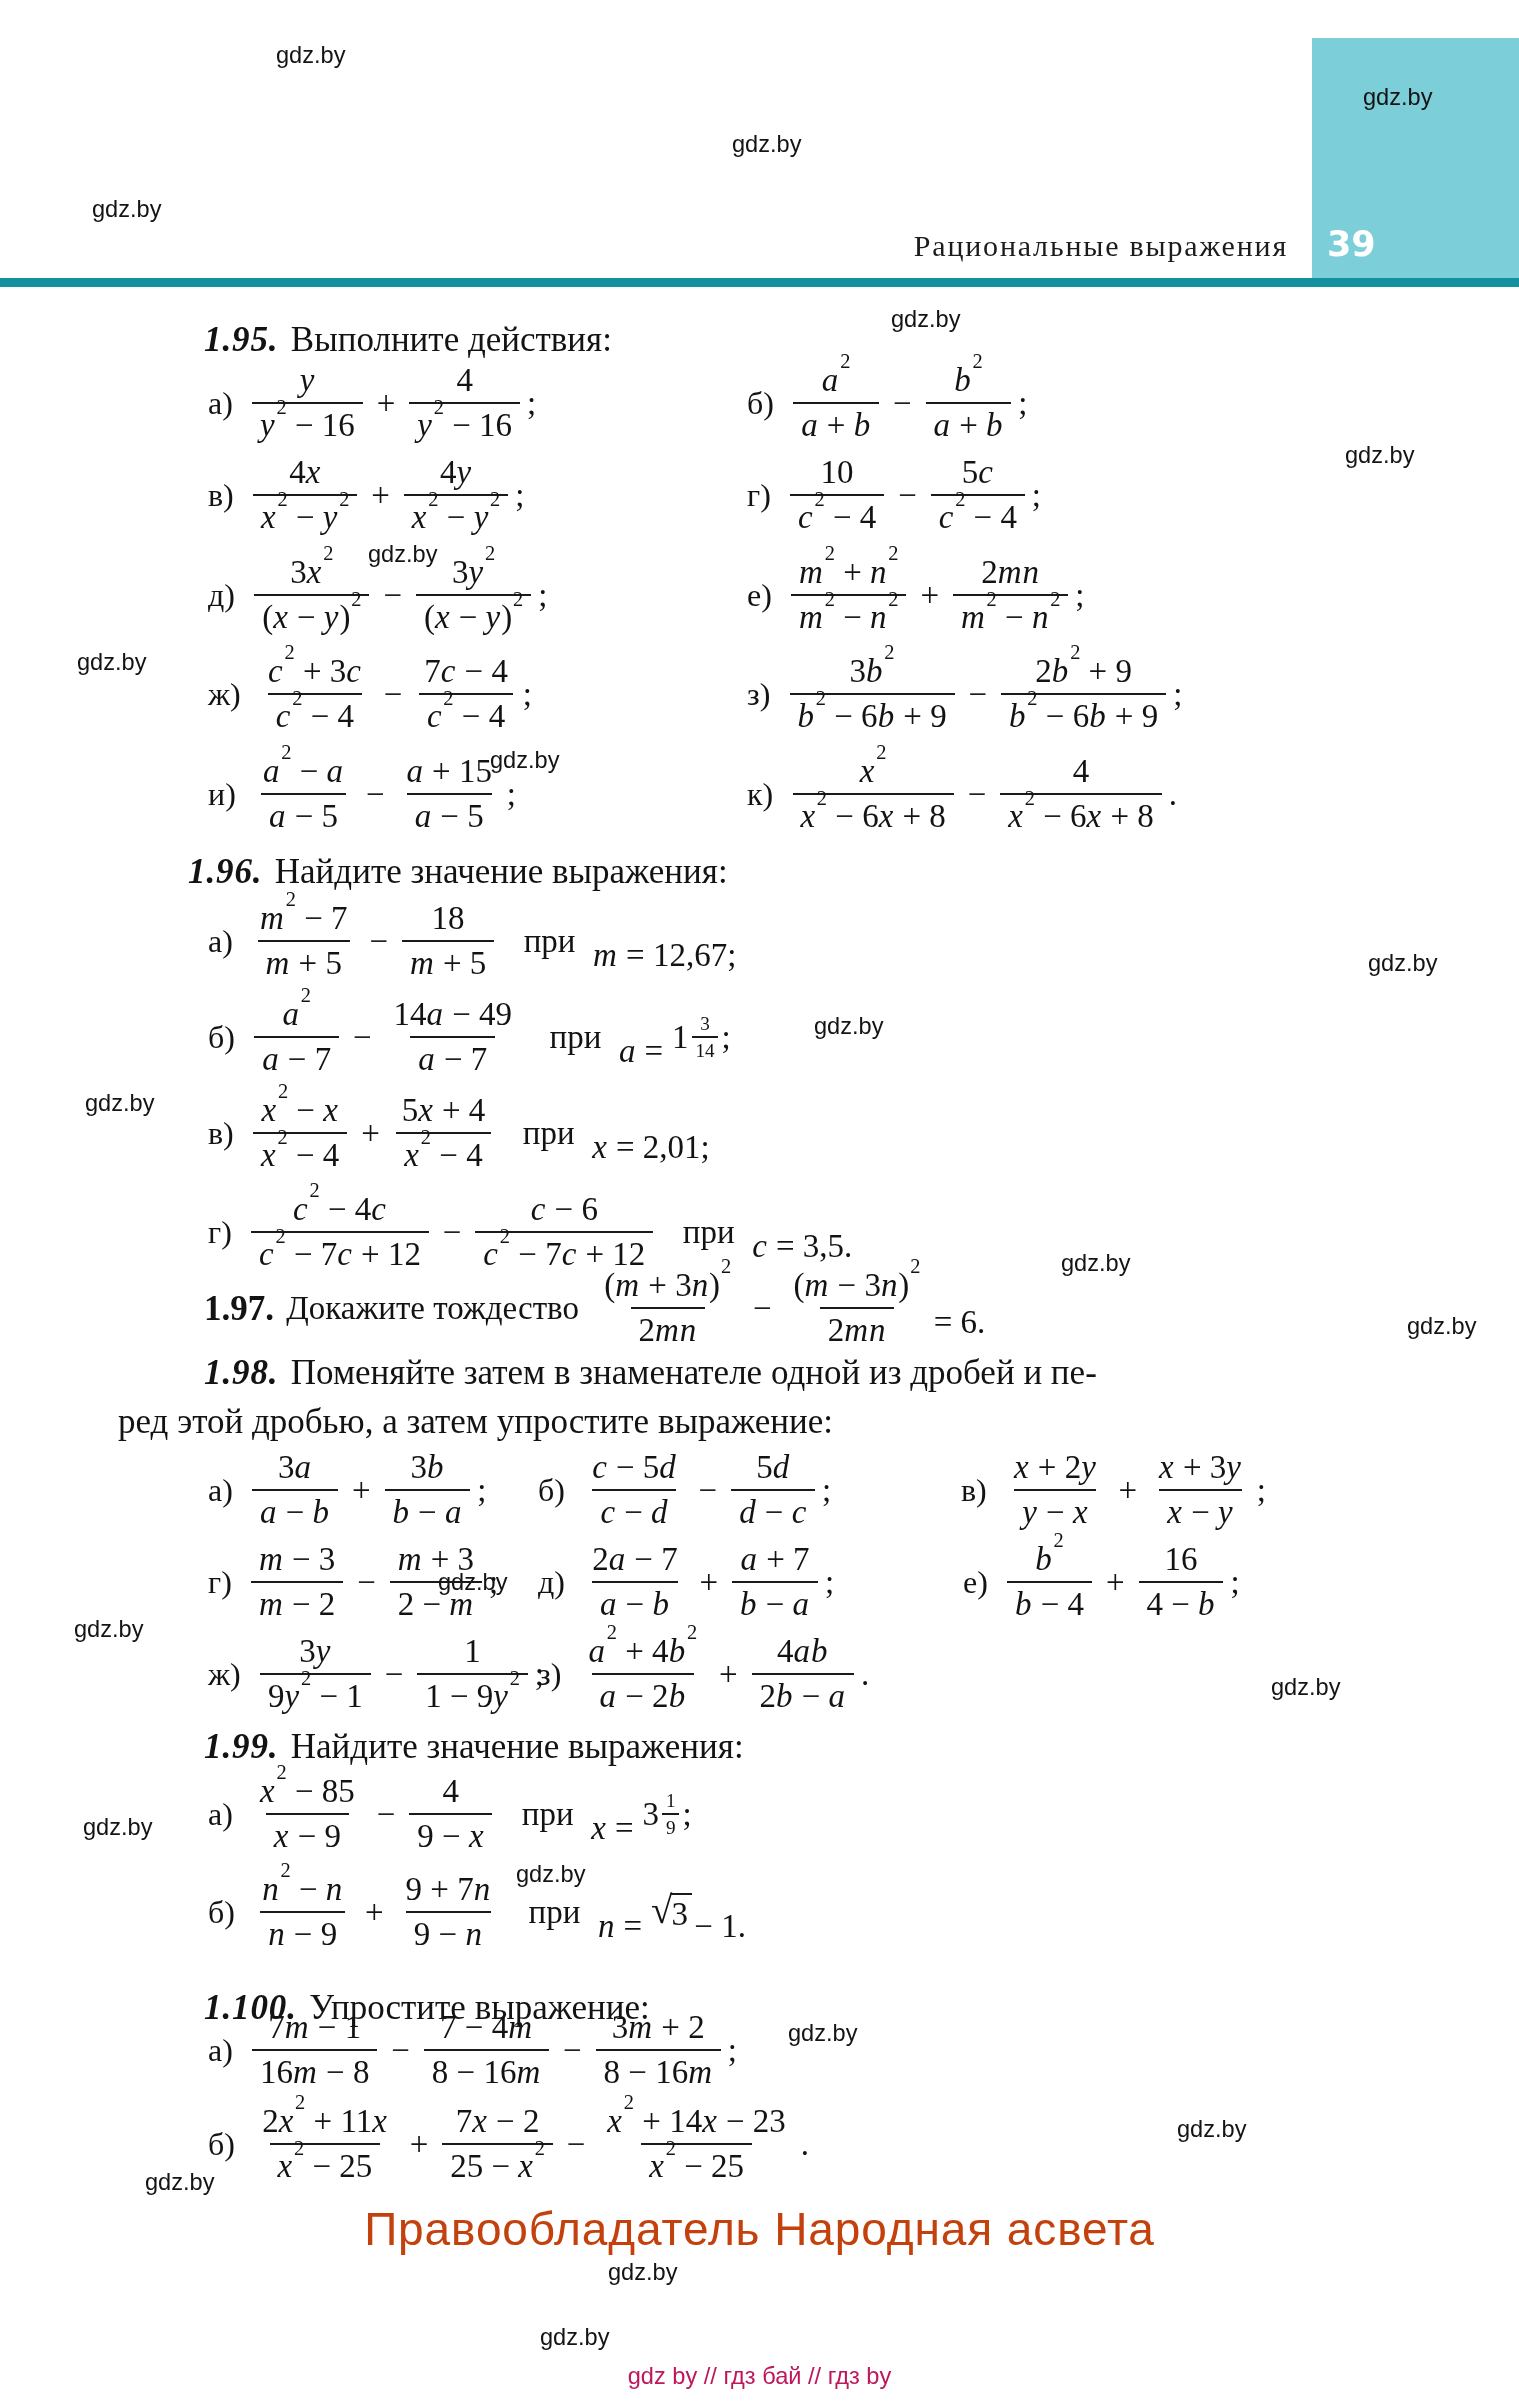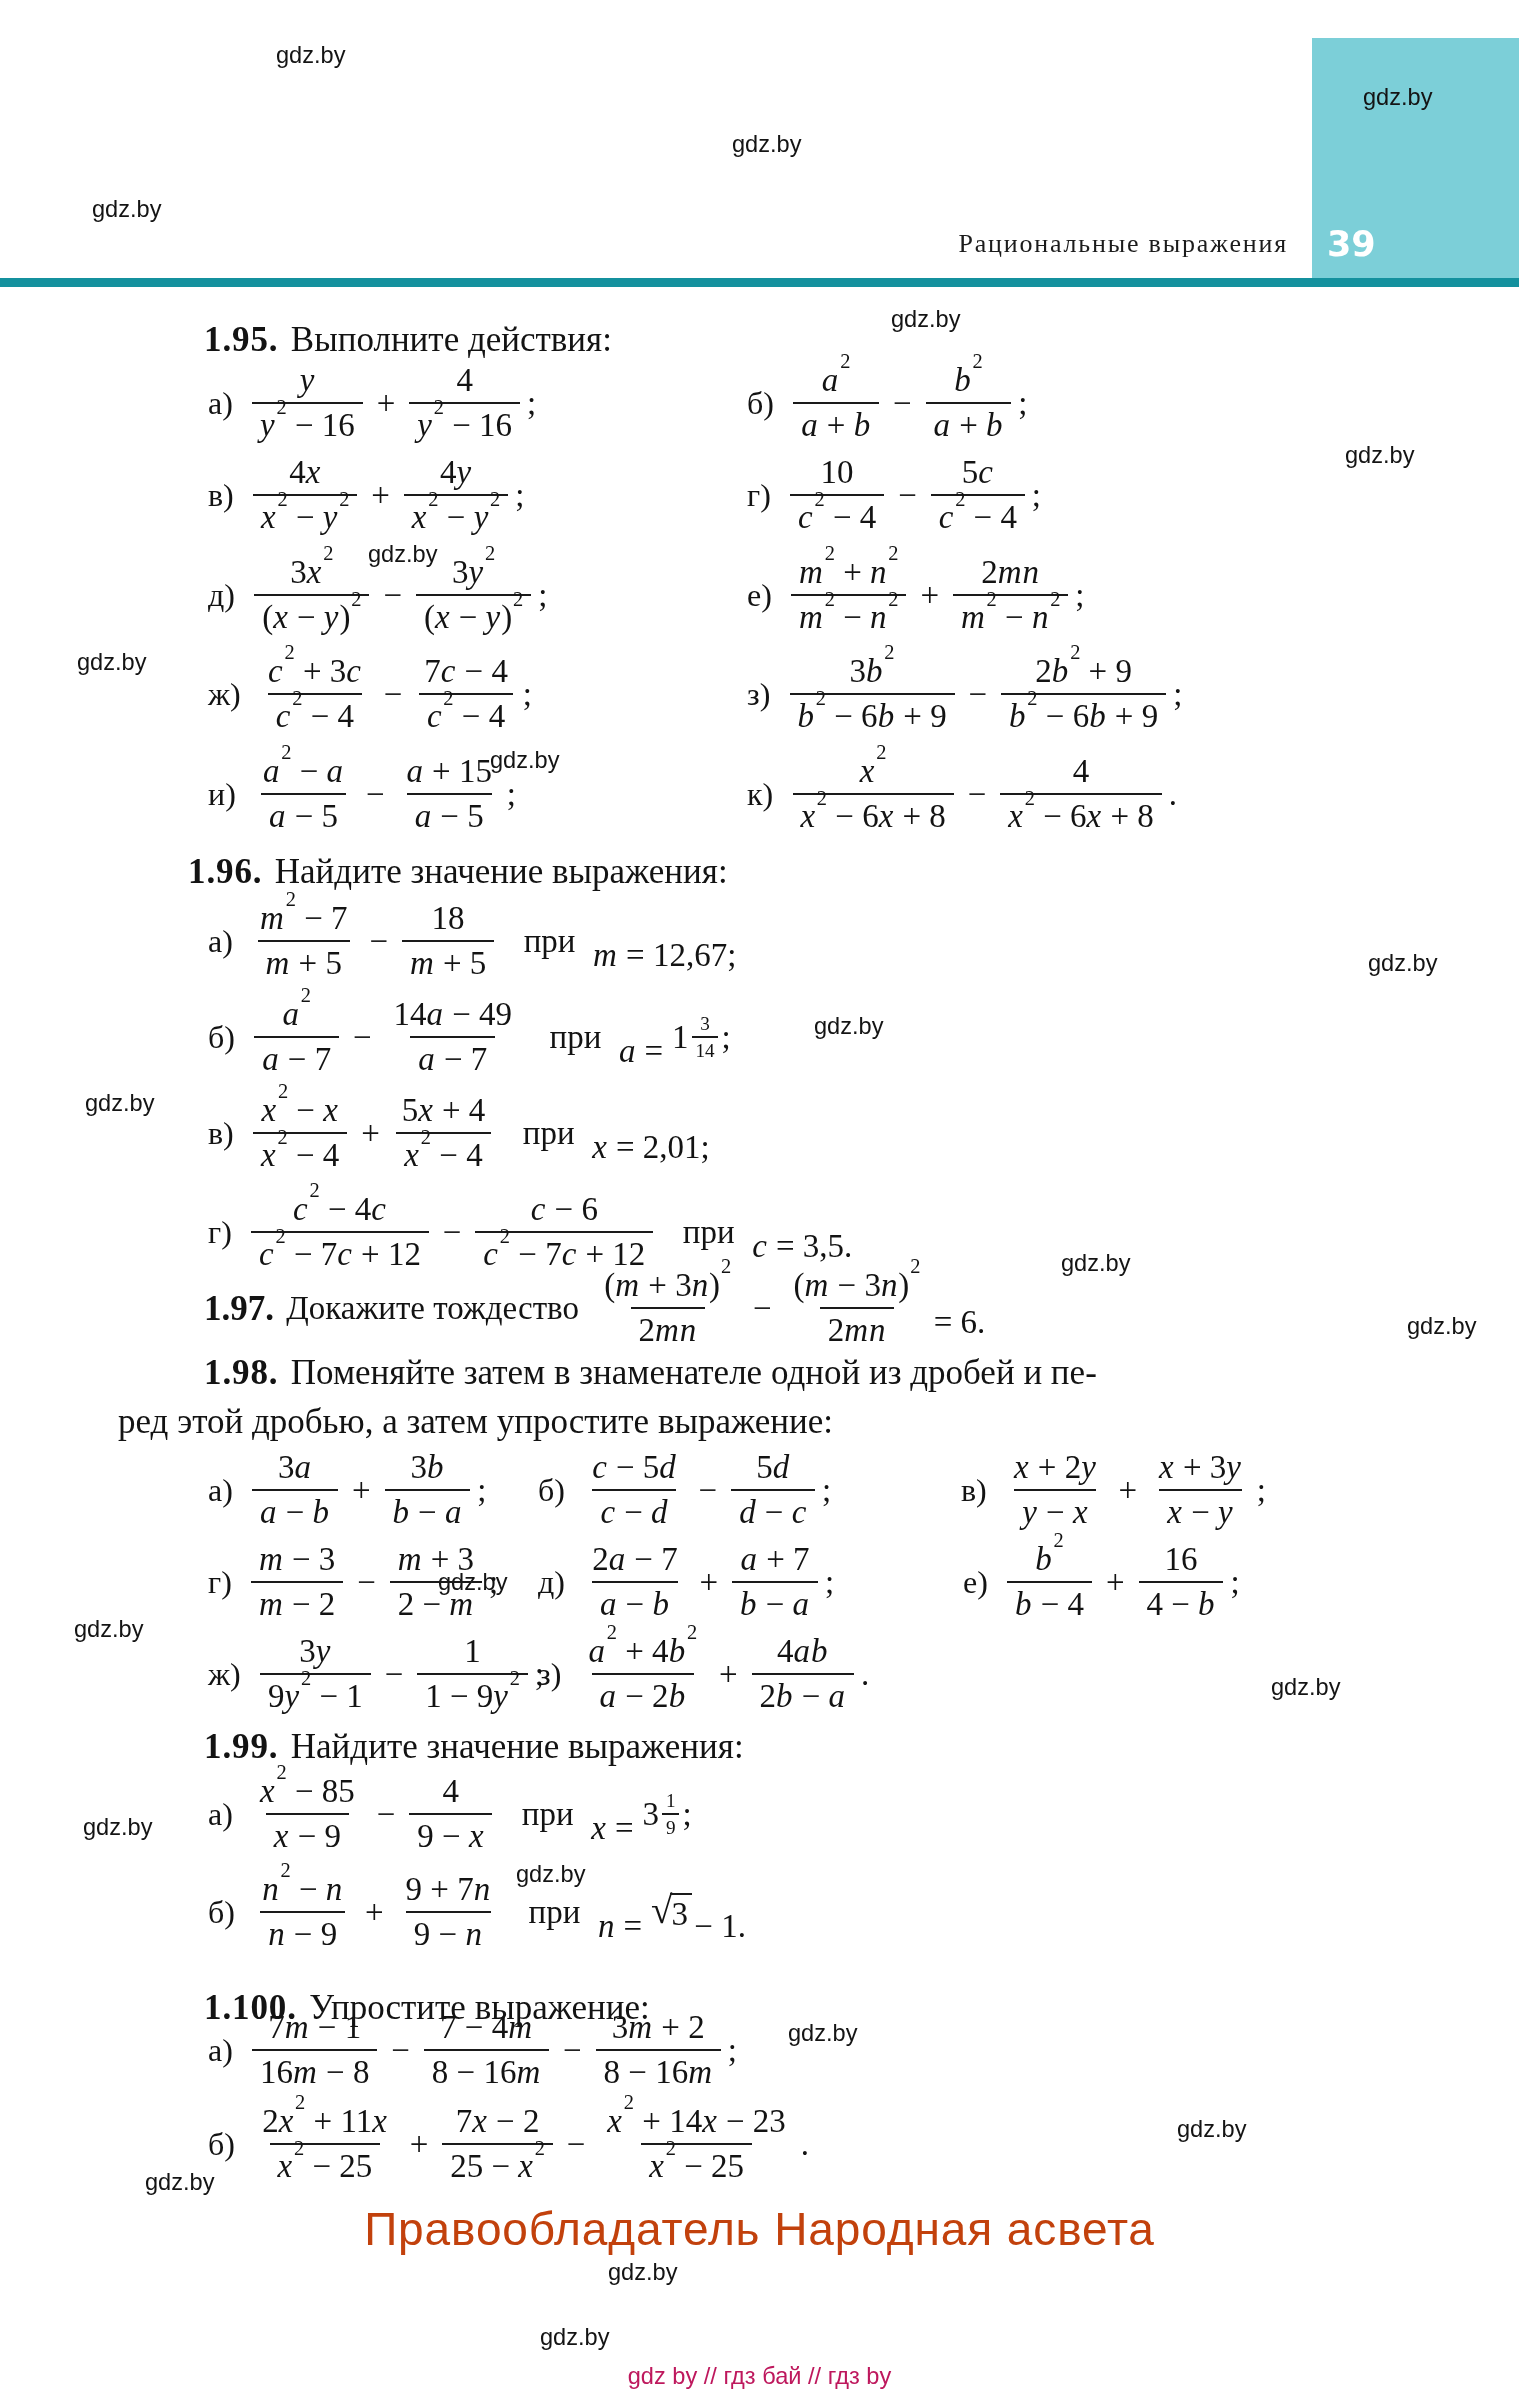--- a/index.html
+++ b/index.html
@@ -10,7 +10,7 @@
           font:20px "Liberation Sans","DejaVu Sans",sans-serif;color:#00cf00;}
   .tealbox{position:absolute;left:1312px;top:38px;width:207px;height:241px;background:#7ccfd8;}
   .tealline{position:absolute;left:0;top:278px;width:1519px;height:8.8px;background:#14919e;}
-  .htitle{position:absolute;right:231px;top:229px;font-size:26px;letter-spacing:1.8px;color:#1c1c1c;white-space:nowrap;}
+  .htitle{position:absolute;right:231px;top:229px;font-size:30px;letter-spacing:1.8px;color:#1c1c1c;white-space:nowrap;}
   .pagenum{position:absolute;left:1327px;top:224px;font:bold 35px "DejaVu Sans","Liberation Sans",sans-serif;color:#ffffff;text-align:center;}
   
   .wm{position:absolute;font:23.6px "Liberation Sans","DejaVu Sans",sans-serif;color:#141414;white-space:nowrap;}

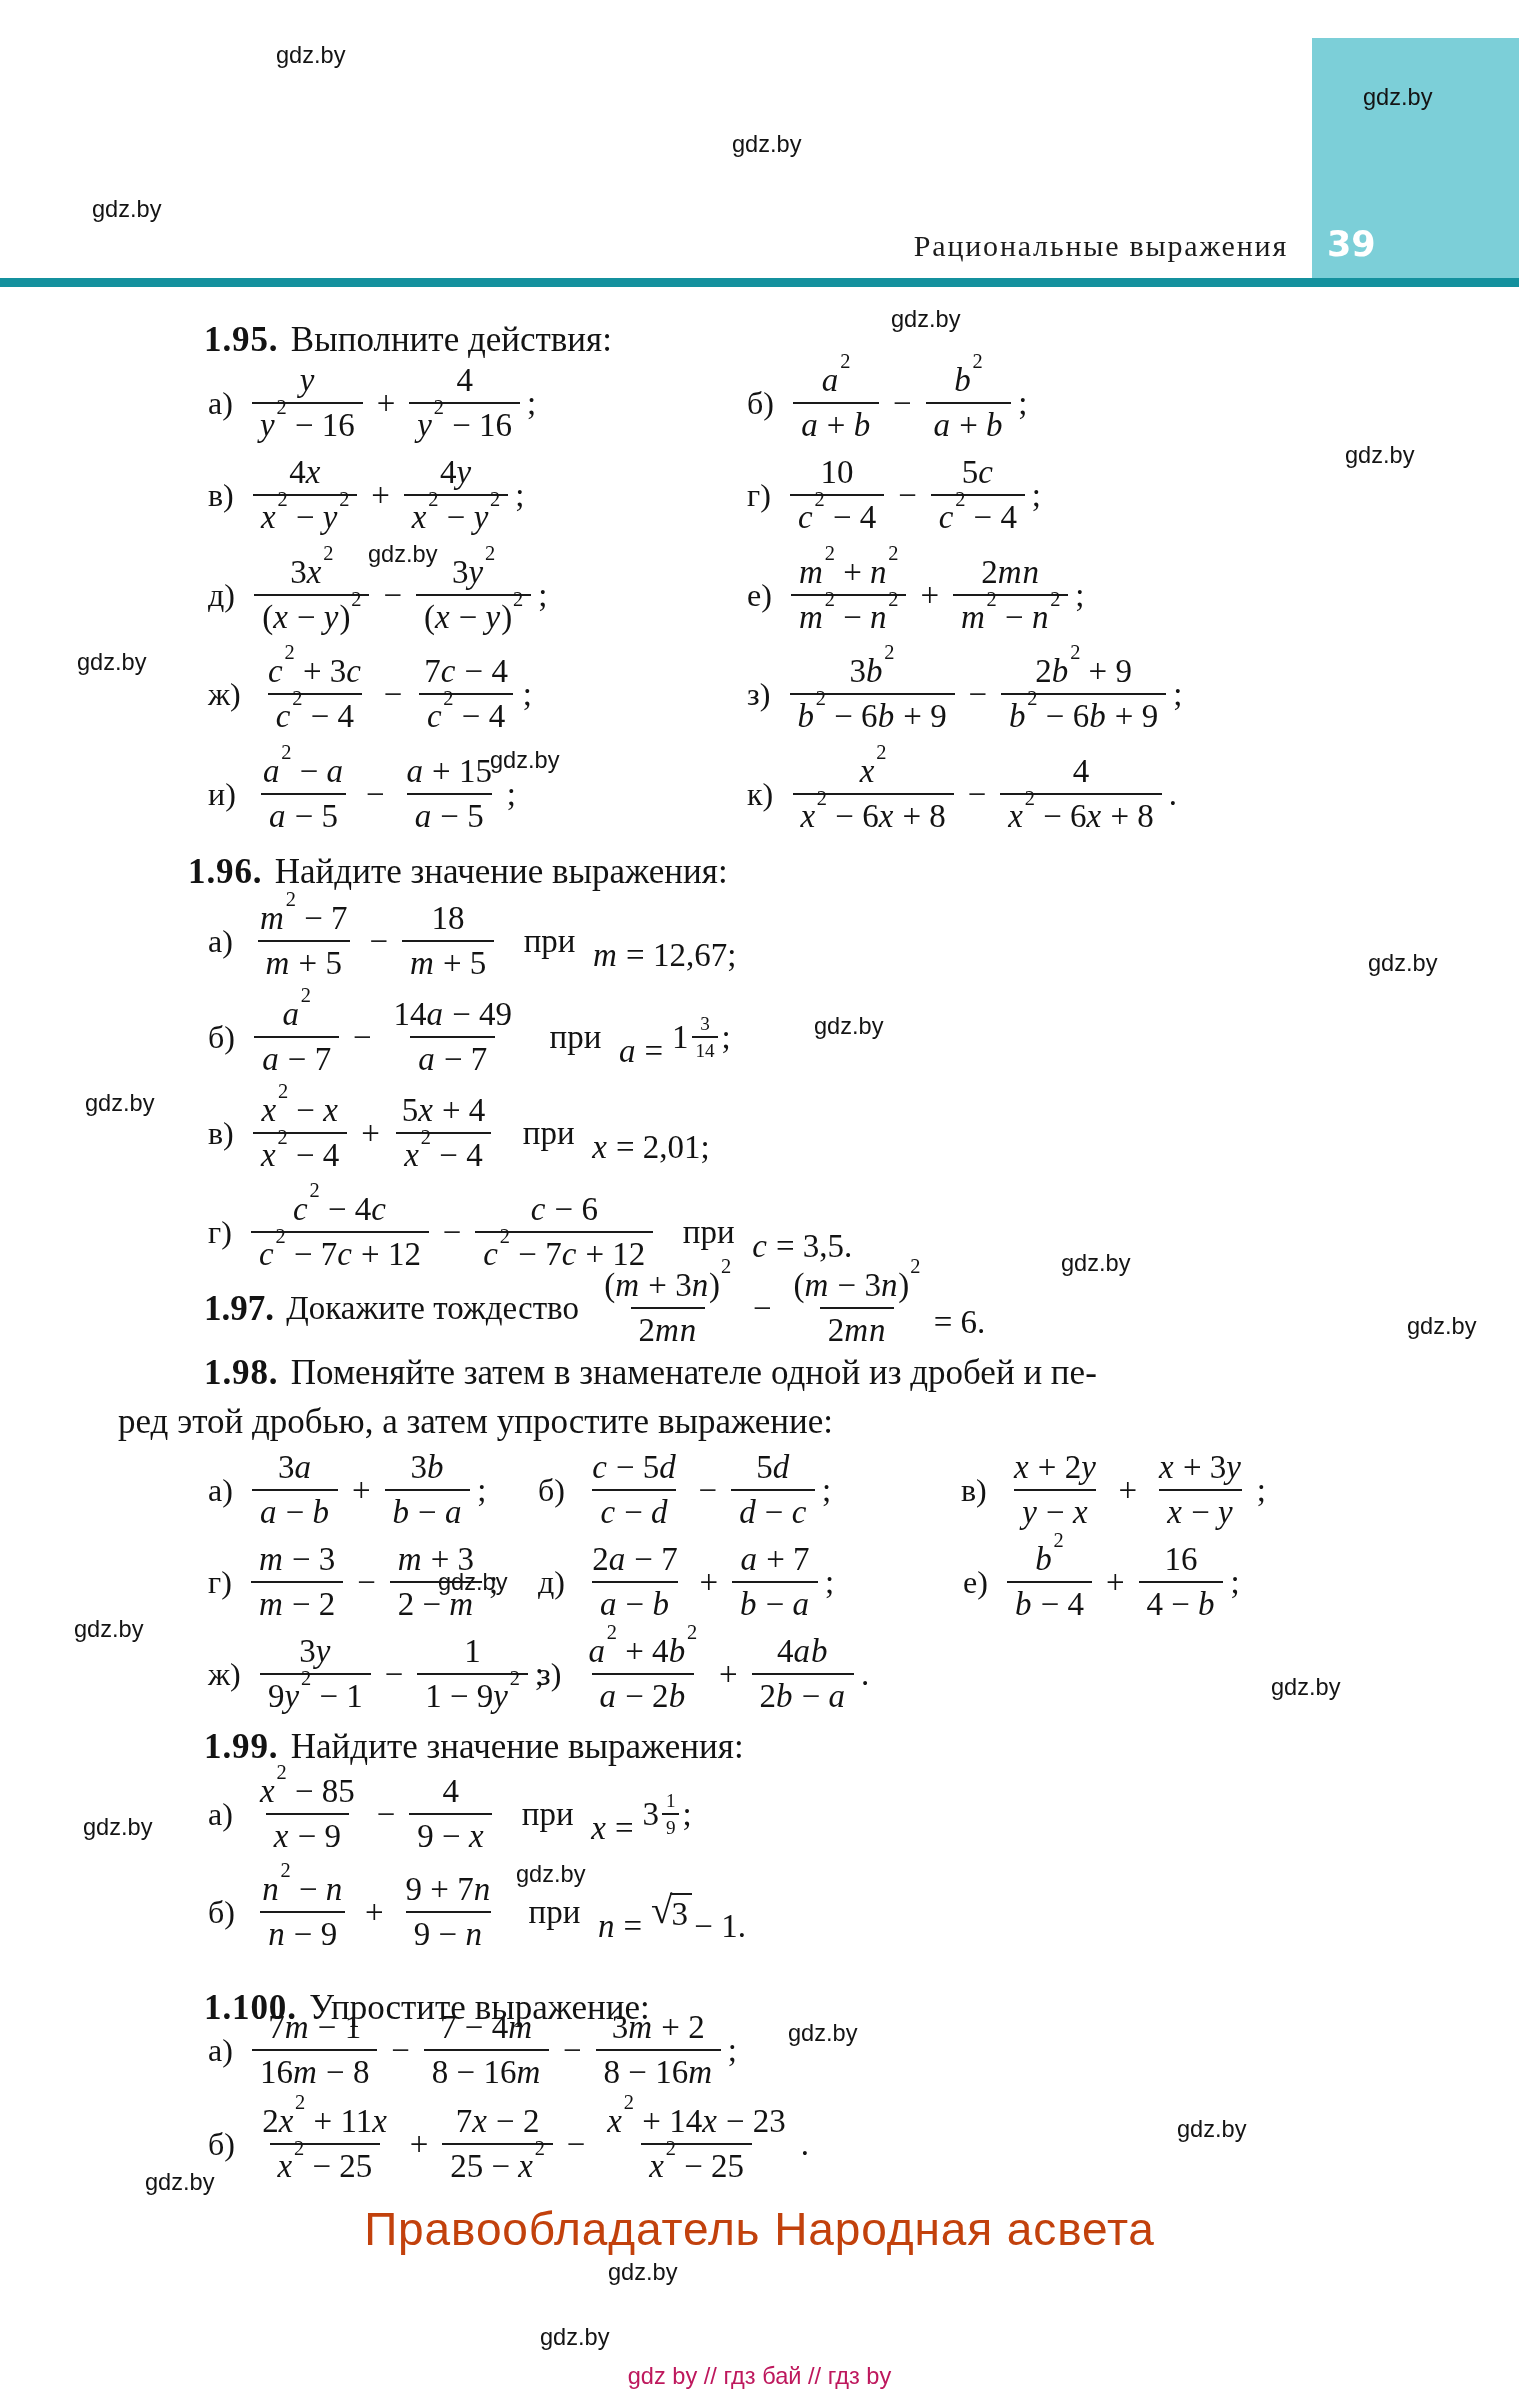--- a/index.html
+++ b/index.html
@@ -16,7 +16,7 @@
   .wm{position:absolute;font:23.6px "Liberation Sans","DejaVu Sans",sans-serif;color:#141414;white-space:nowrap;}
   
   .head{position:absolute;font-size:35px;white-space:nowrap;color:#131313;}
-  .head b{margin-right:12.3px;letter-spacing:0.9px;}
+  .head b{margin-right:12.3px;letter-spacing:0.9px;font-style:italic;}
   
   .row{position:absolute;display:flex;align-items:center;font-size:33px;color:#131313;
        transform:translateY(-50%);white-space:nowrap;line-height:1;}

